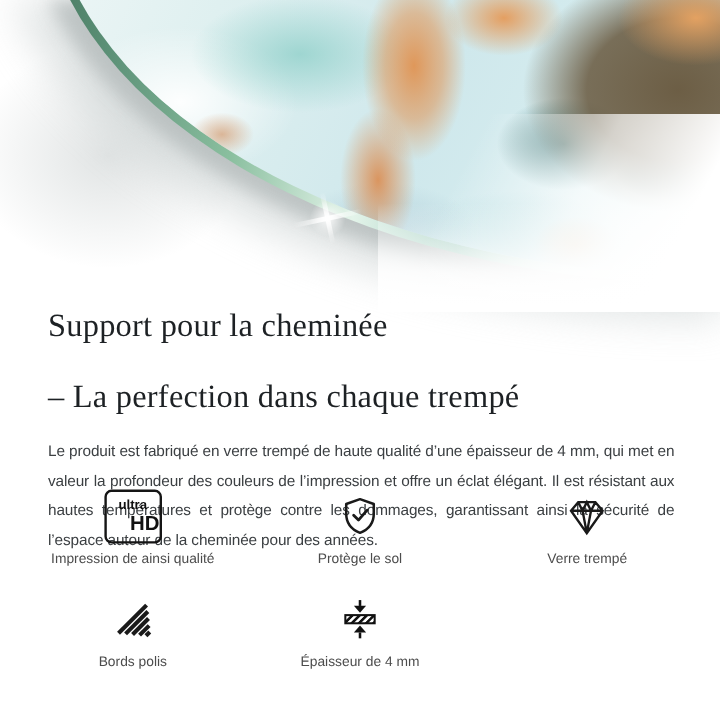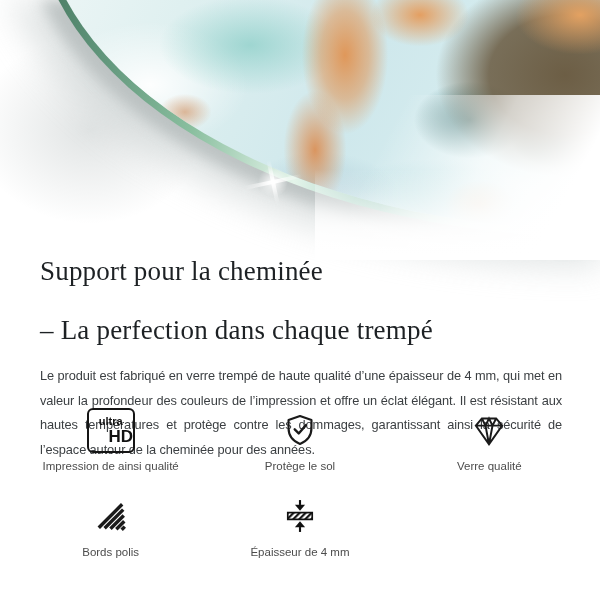--- a/index.html
+++ b/index.html
@@ -132,7 +132,7 @@
                    M14.8 11.5 L18 28.5 M21.2 11.5 L18 28.5"></path>
         </svg>
       </div>
-      <div class="flabel">Verre qualité</div>
+      <div class="flabel">Verre trempé</div>
     </div>
 
     <div class="cell">

